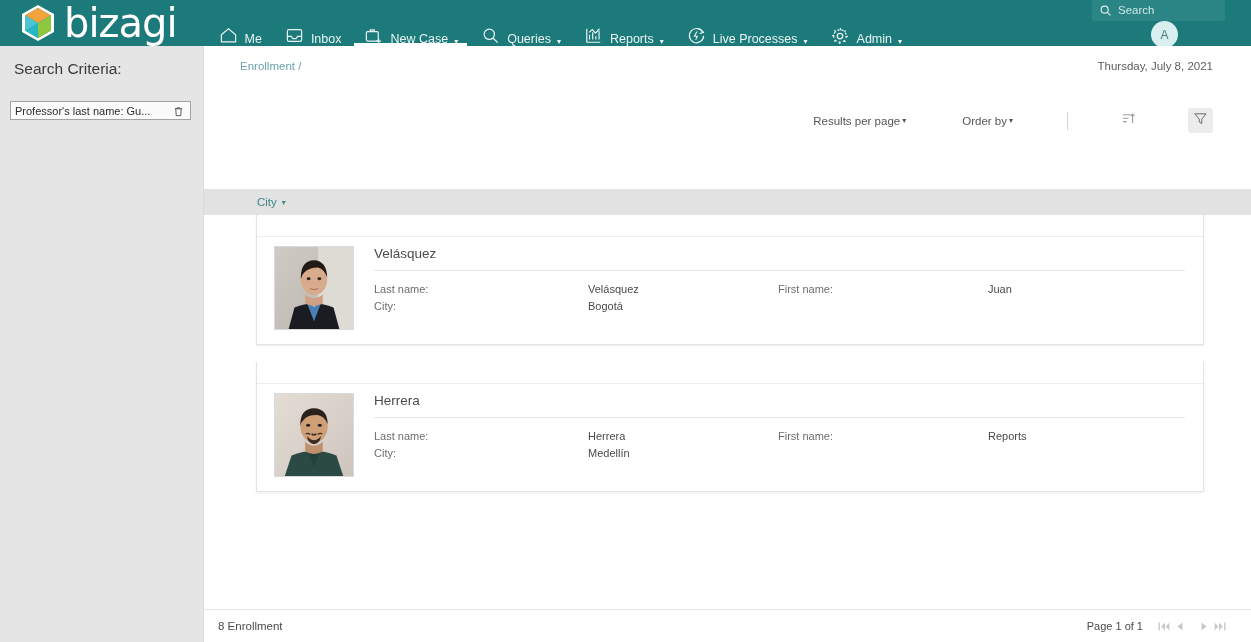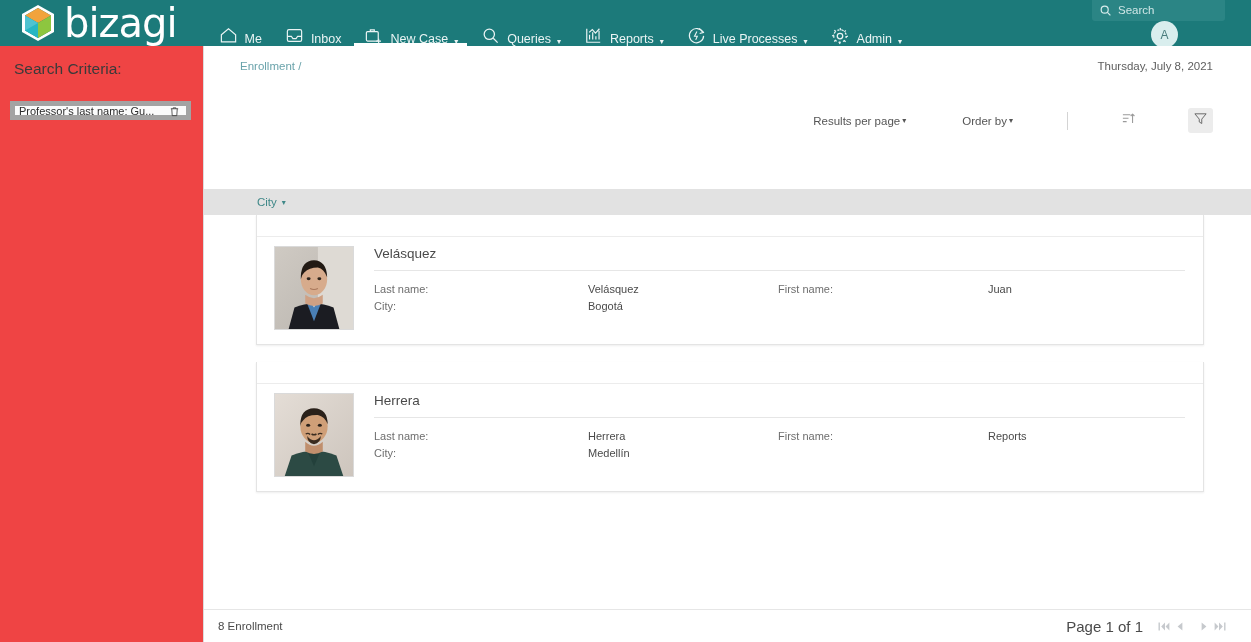--- a/index.html
+++ b/index.html
@@ -89,7 +89,7 @@
   .leftpanel {
     position: absolute; top: 46px; left: 0;
     width: 204px; height: 596px;
-    background: #ef4444;
+    background: #e5e5e5;
     border-right: 1px solid #dcdcdc;
   }
   .criteria-title {

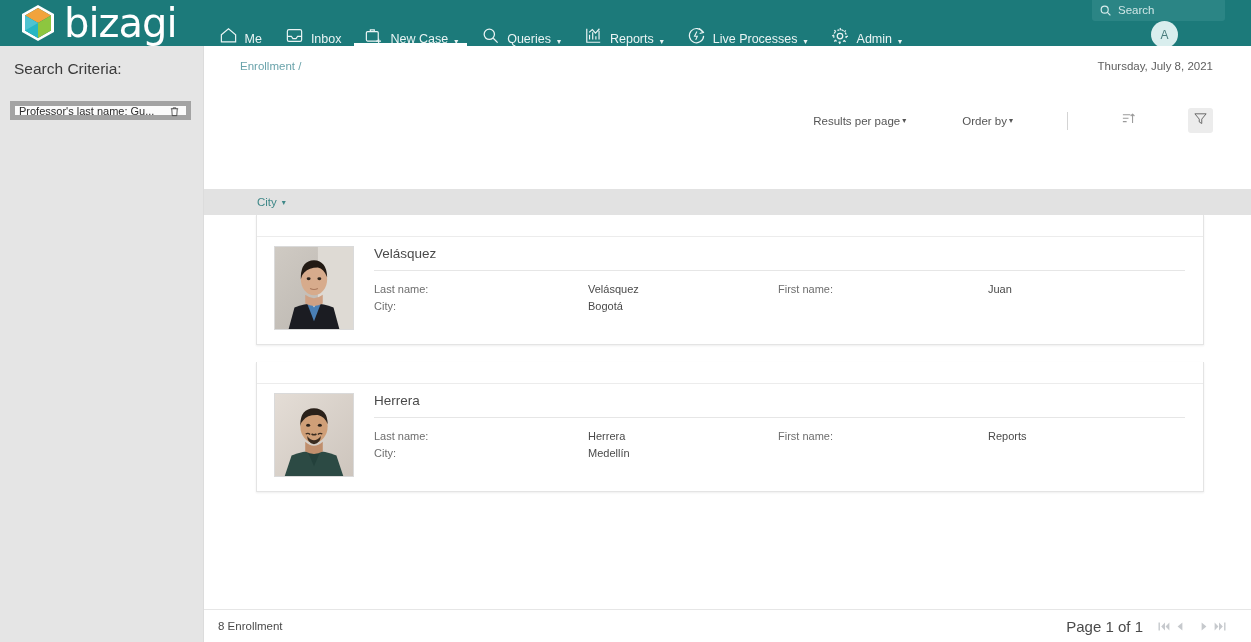--- a/index.html
+++ b/index.html
@@ -100,7 +100,7 @@
   .criteria-chip {
     position: absolute; top: 55px; left: 10px;
     width: 181px; height: 19px;
-    border: 5px solid #a3a3a3;
+    border: 1px solid #a3a3a3;
     background: #fbfbfb;
     display: flex; align-items: center;
     padding: 0 4px;

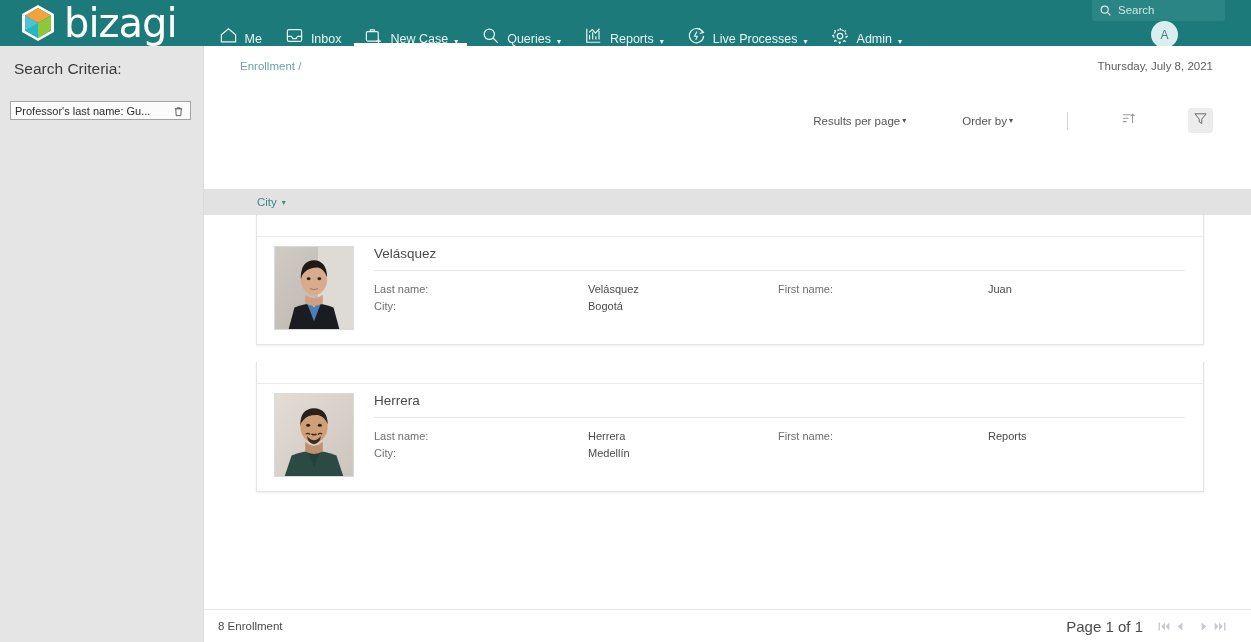--- a/index.html
+++ b/index.html
@@ -220,7 +220,7 @@
     margin-left: auto; margin-right: 22px;
     display: flex; align-items: center;
   }
-  .pagelabel { font-size: 15px; color: #4a4a4a; margin-right: 12px; }
+  .pagelabel { font-size: 11px; color: #4a4a4a; margin-right: 12px; }
   .pgbtn {
     margin: 0 3px; cursor: pointer; display:flex; align-items:center;
   }

